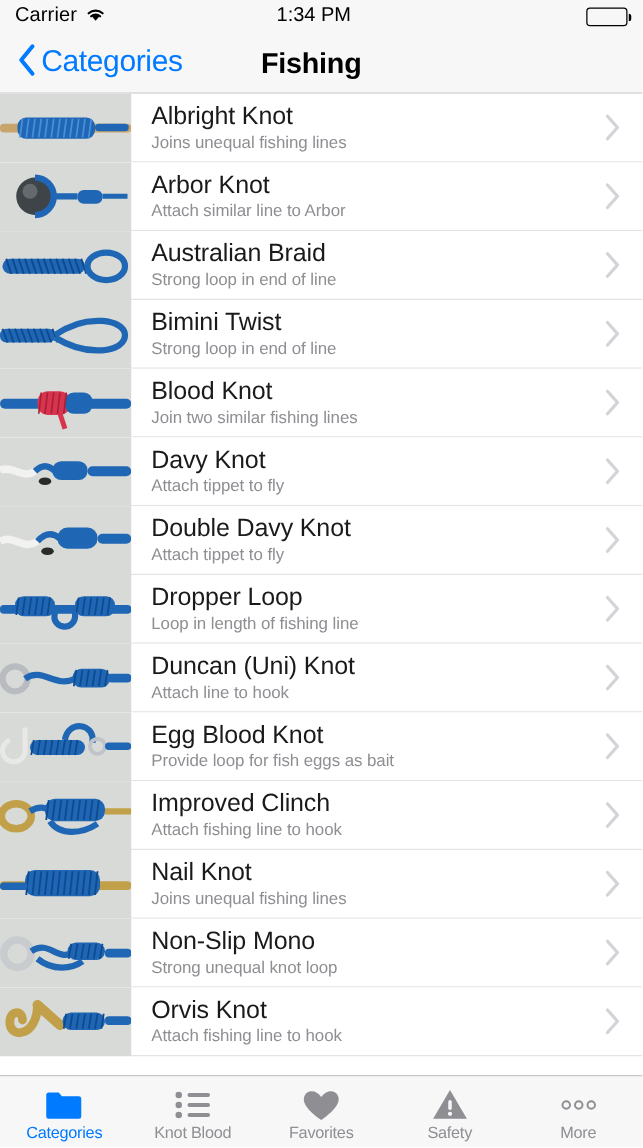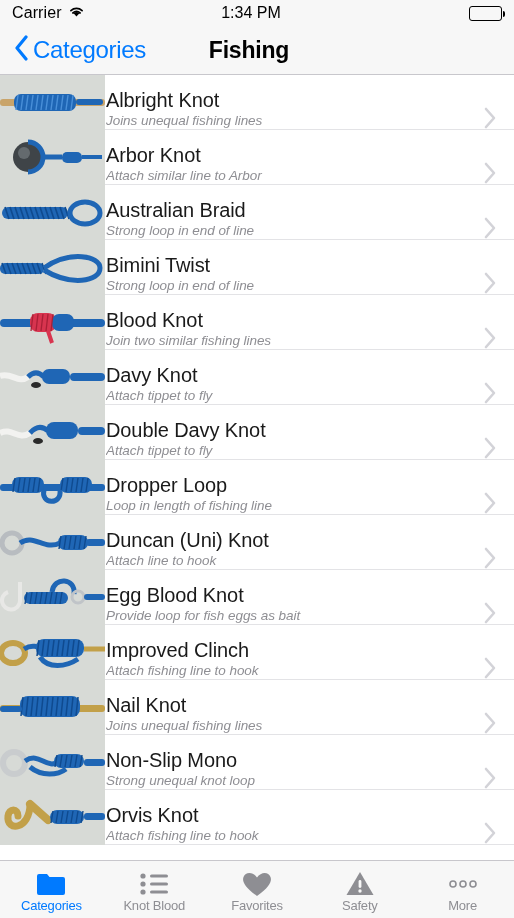--- a/index.html
+++ b/index.html
@@ -152,8 +152,8 @@
   .row-body {
     flex: 1 1 auto;
     display: flex;
-    align-items: flex-end;
-    padding-left: 1px;
+    align-items: center;
+    padding-left: 16px;
     padding-right: 6px;
     min-width: 0;
     border-bottom: 1px solid #e3e3e6;

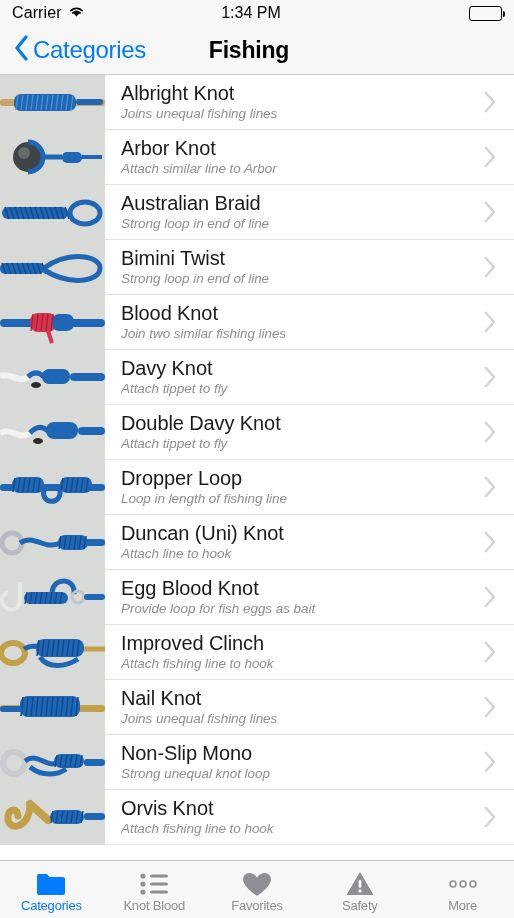--- a/index.html
+++ b/index.html
@@ -185,7 +185,6 @@
     white-space: nowrap;
     overflow: hidden;
     text-overflow: ellipsis;
-    font-style: italic;
   }
   .row-chevron {
     flex: 0 0 auto;

